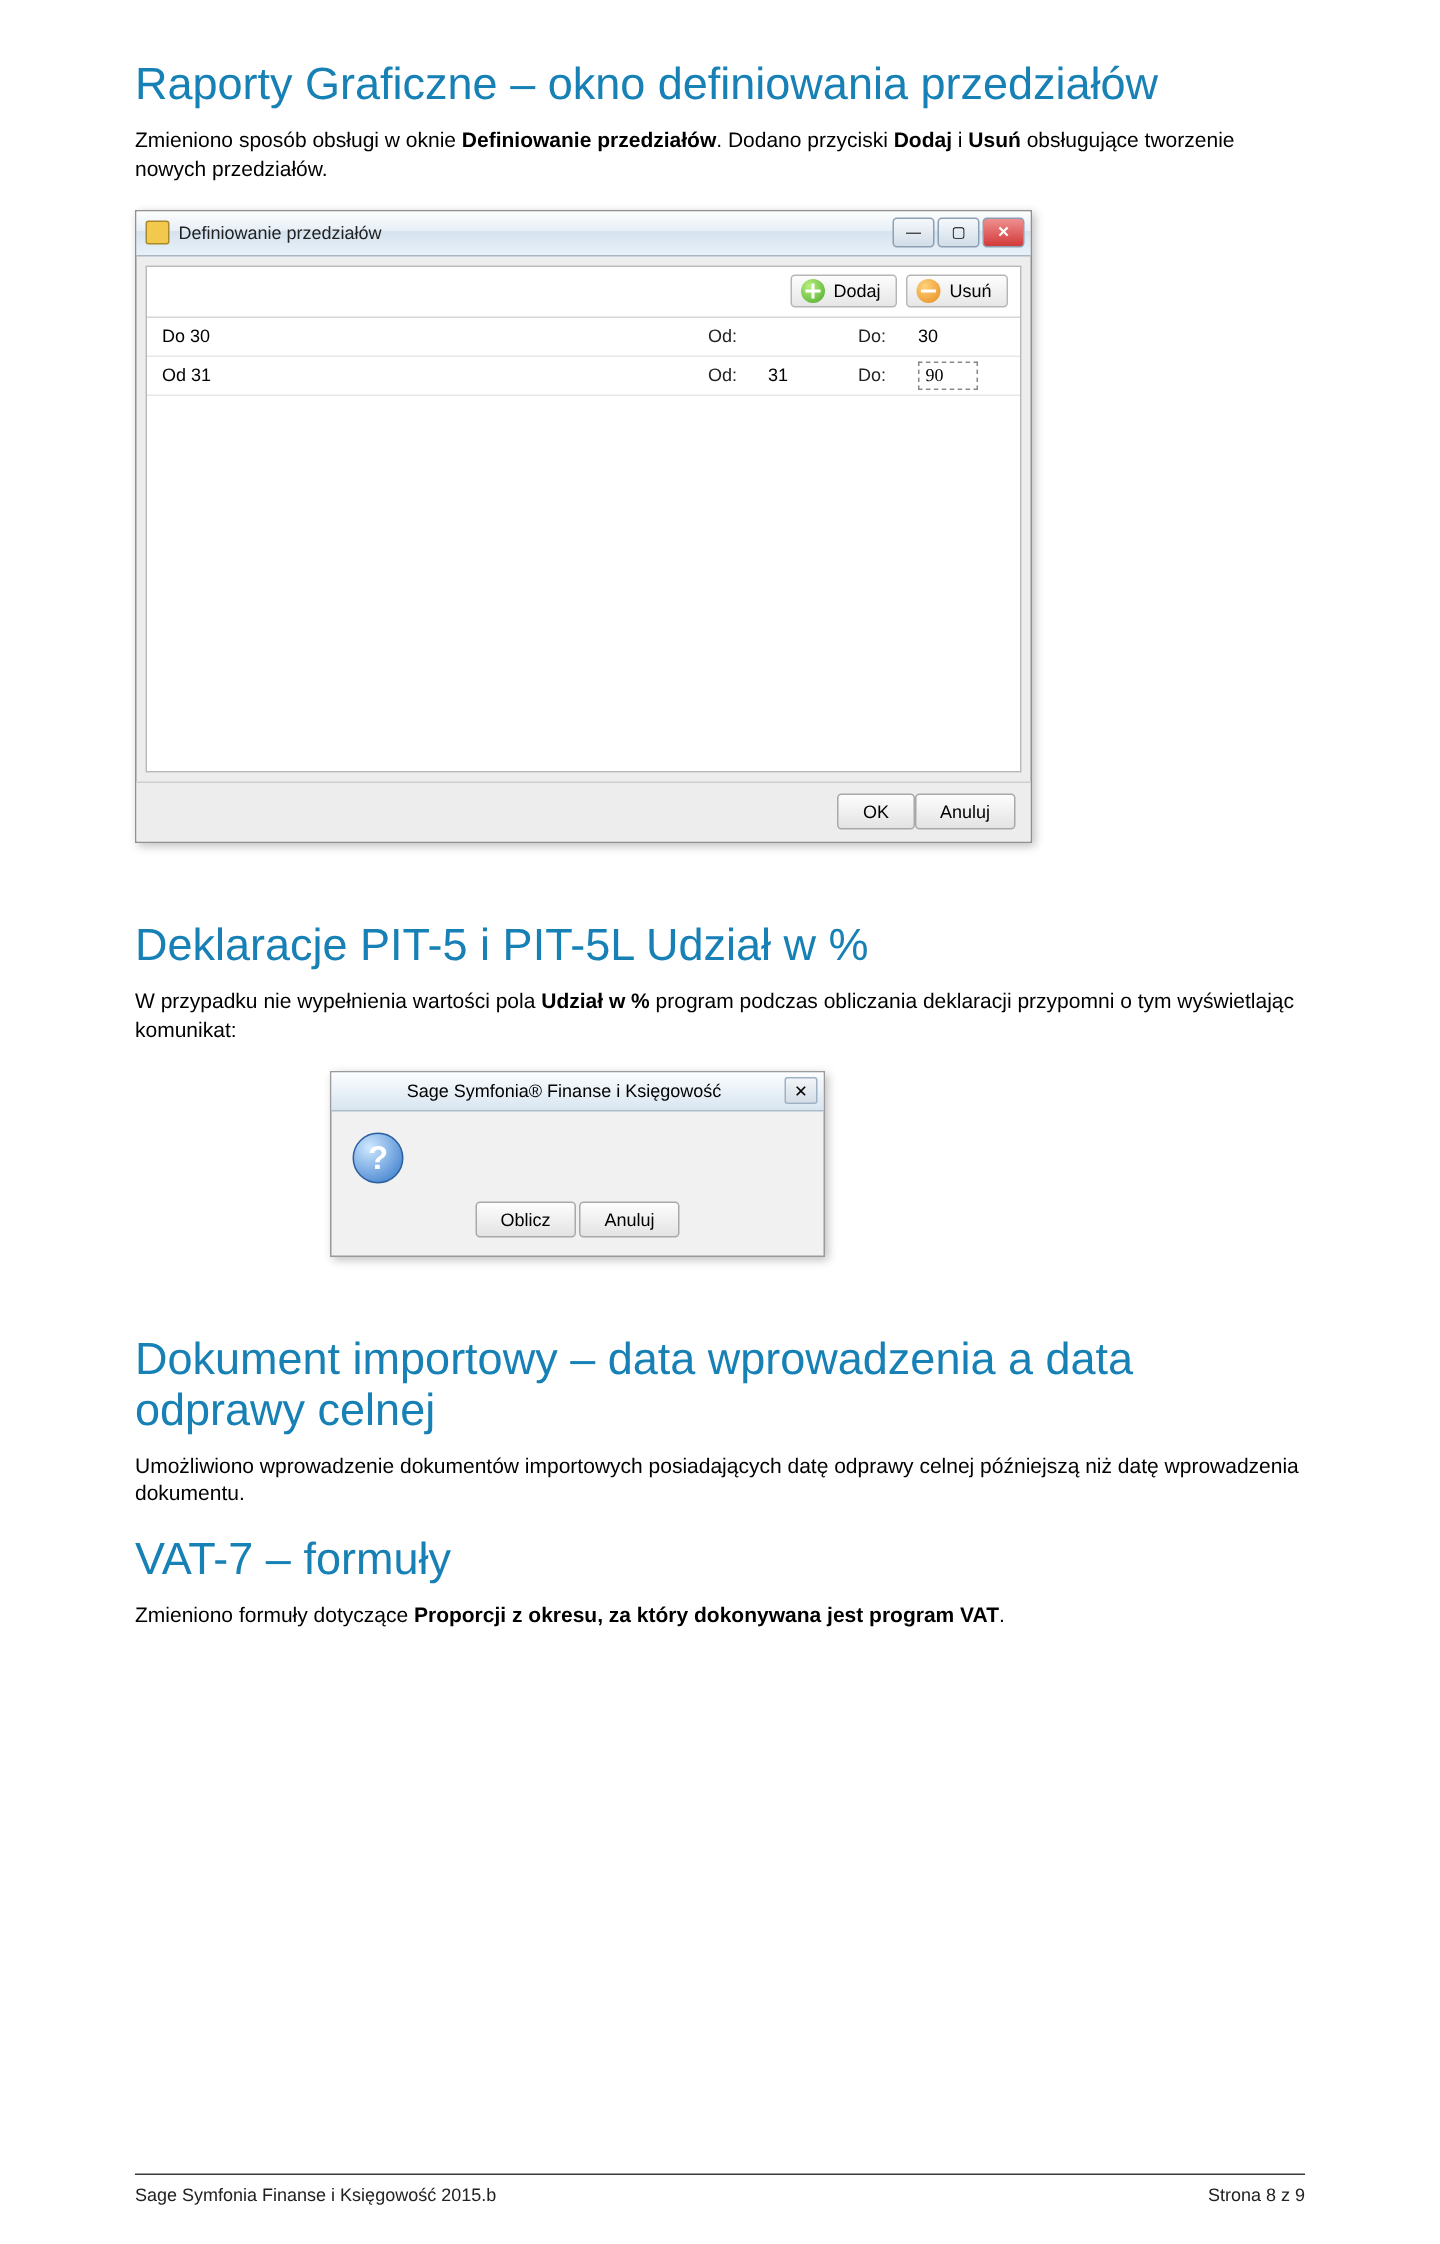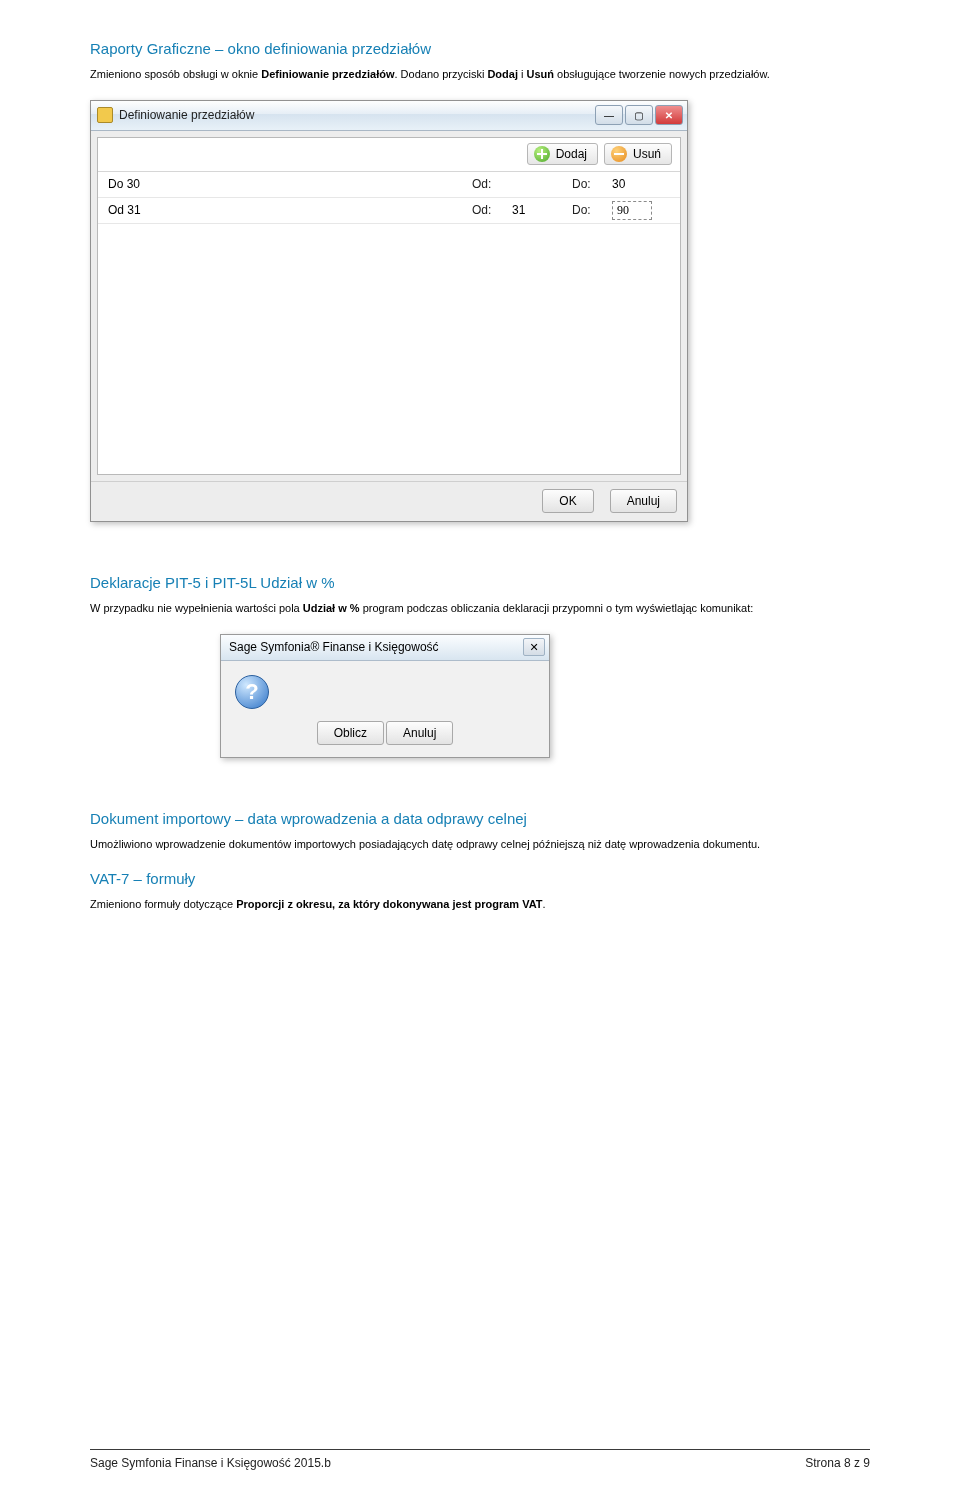--- a/index.html
+++ b/index.html
@@ -14,7 +14,7 @@
   }
   .heading {
     color: #1780b5;
-    font-size: 15px;
+    font-size: 30px;
     font-weight: 400;
     margin-bottom: 10px;
   }

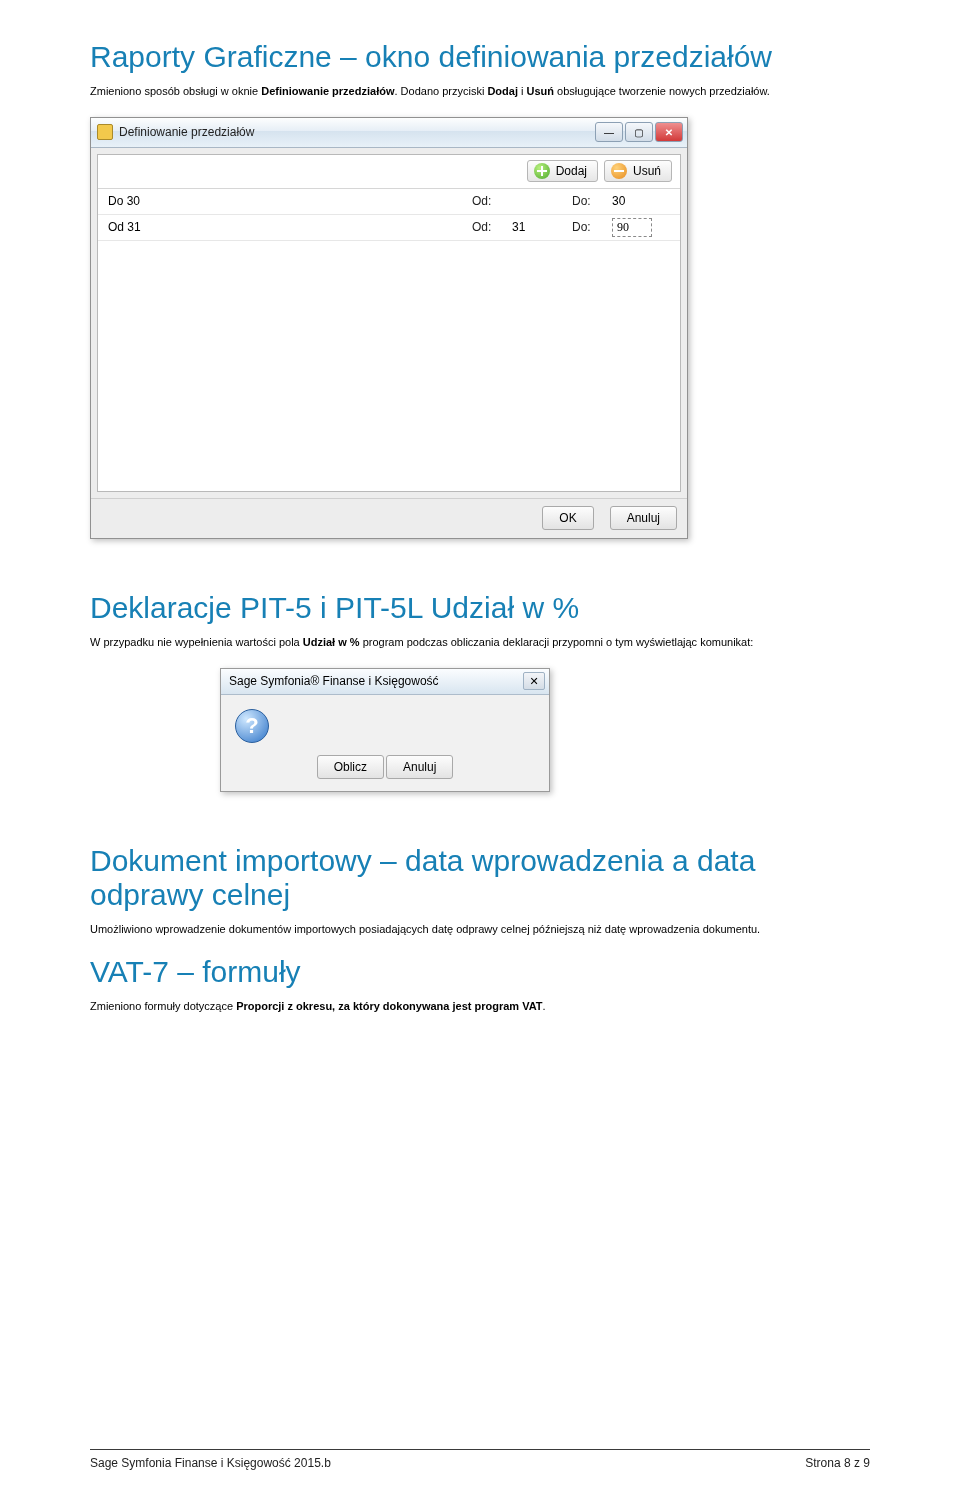--- a/index.html
+++ b/index.html
@@ -19,7 +19,7 @@
     margin-bottom: 10px;
   }
   .body-text {
-    font-size: 11px;
+    font-size: 14px;
     line-height: 1.35;
     margin-bottom: 18px;
   }

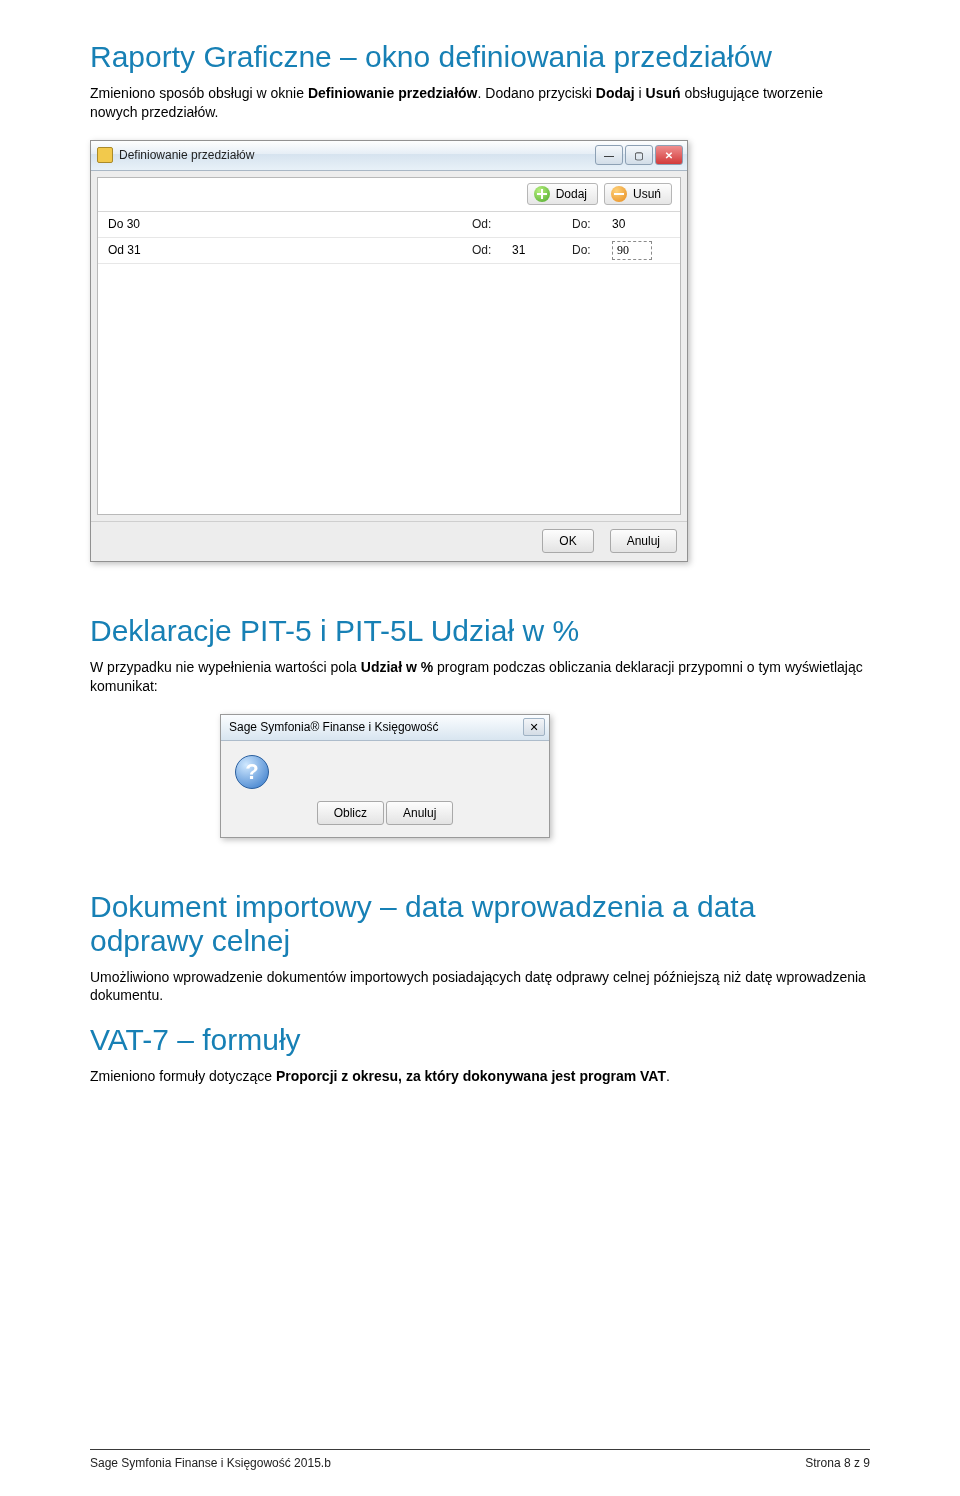--- a/index.html
+++ b/index.html
@@ -129,7 +129,7 @@
     display: flex;
     justify-content: flex-end;
     align-items: center;
-    gap: 16px;
+    gap: 0;
     padding-right: 10px;
     background: #ededed;
     border-top: 1px solid #cfcfcf;

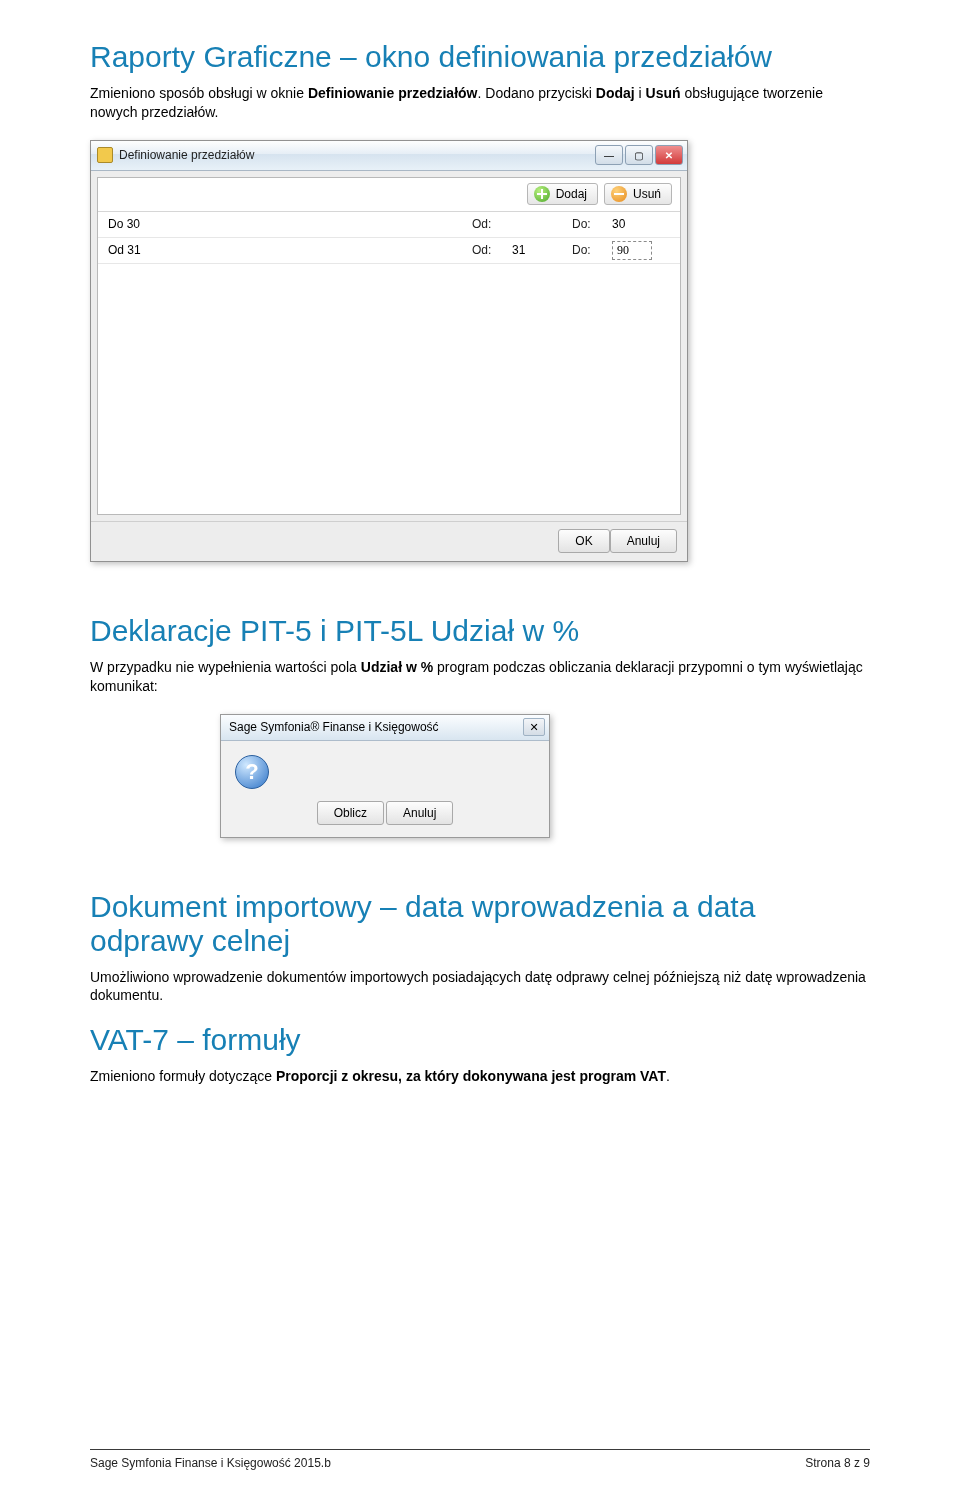--- a/index.html
+++ b/index.html
@@ -156,6 +156,7 @@
     border-bottom: 1px solid #adbccb;
     display:flex; align-items:center; padding:0 4px 0 8px;
     font-size: 12px;
+    text-align: center;
   }
   .dlg-title span { flex:1; }
   .dlg-x {

